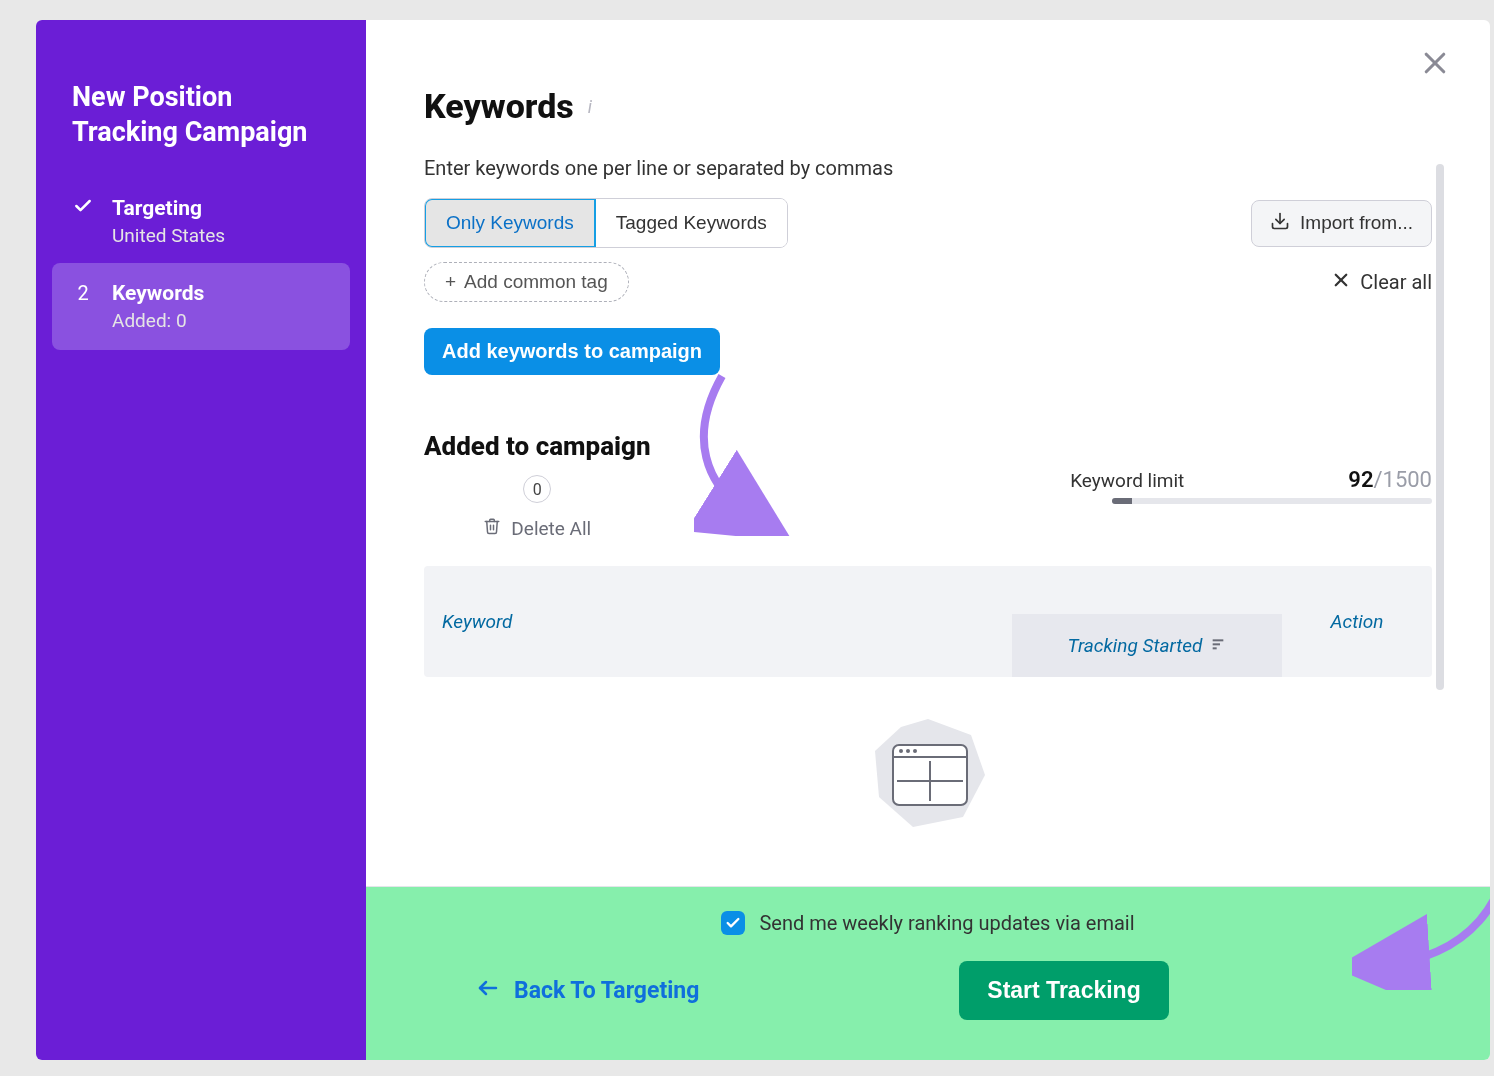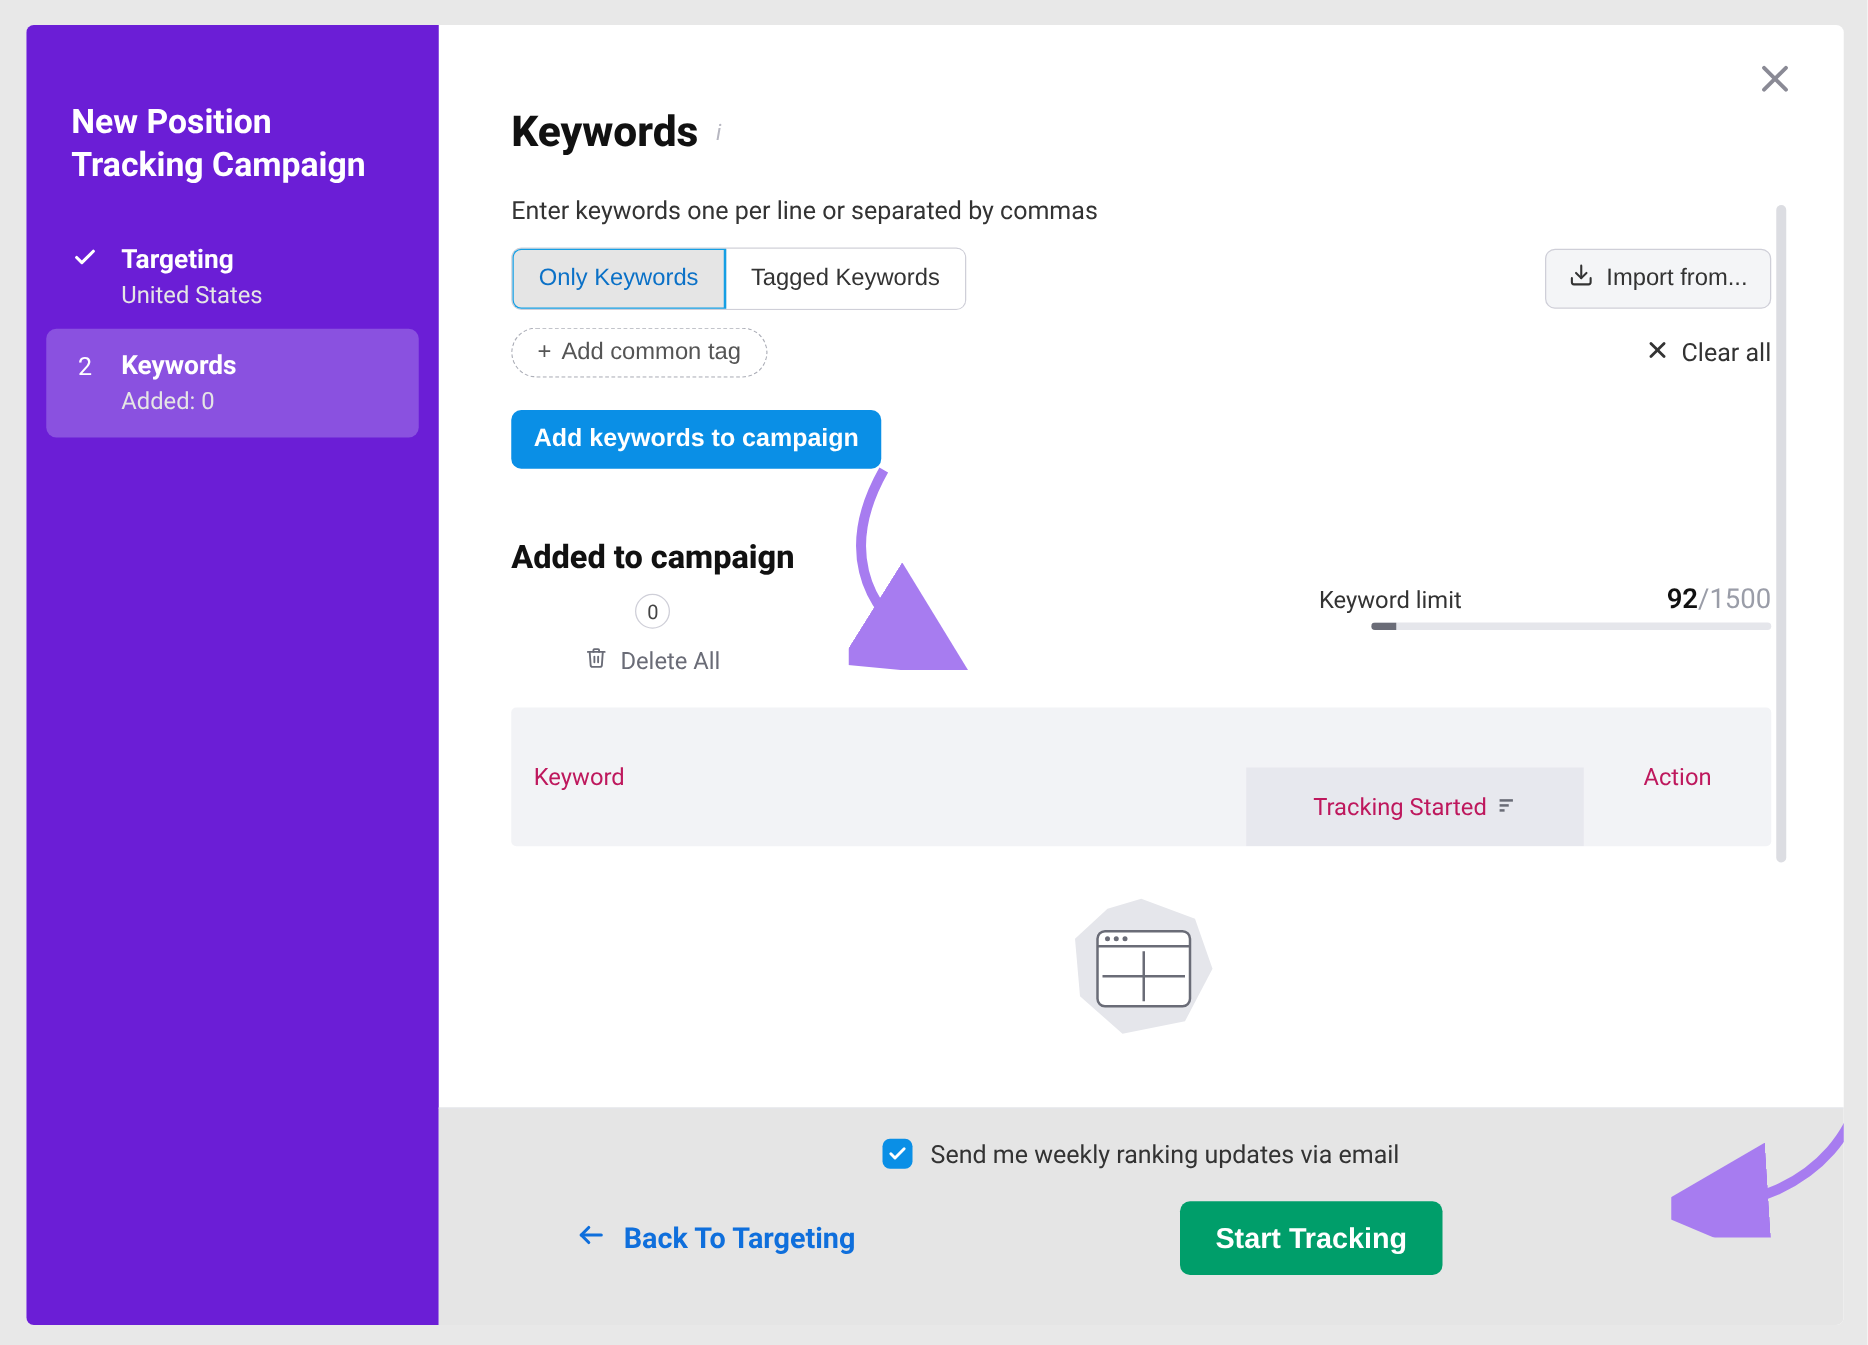--- a/index.html
+++ b/index.html
@@ -13,7 +13,7 @@
 }
 .modal {
   position: absolute;
-  left: 21px;
+  left: 36px;
   top: 20px;
   width: 1454px;
   height: 1040px;

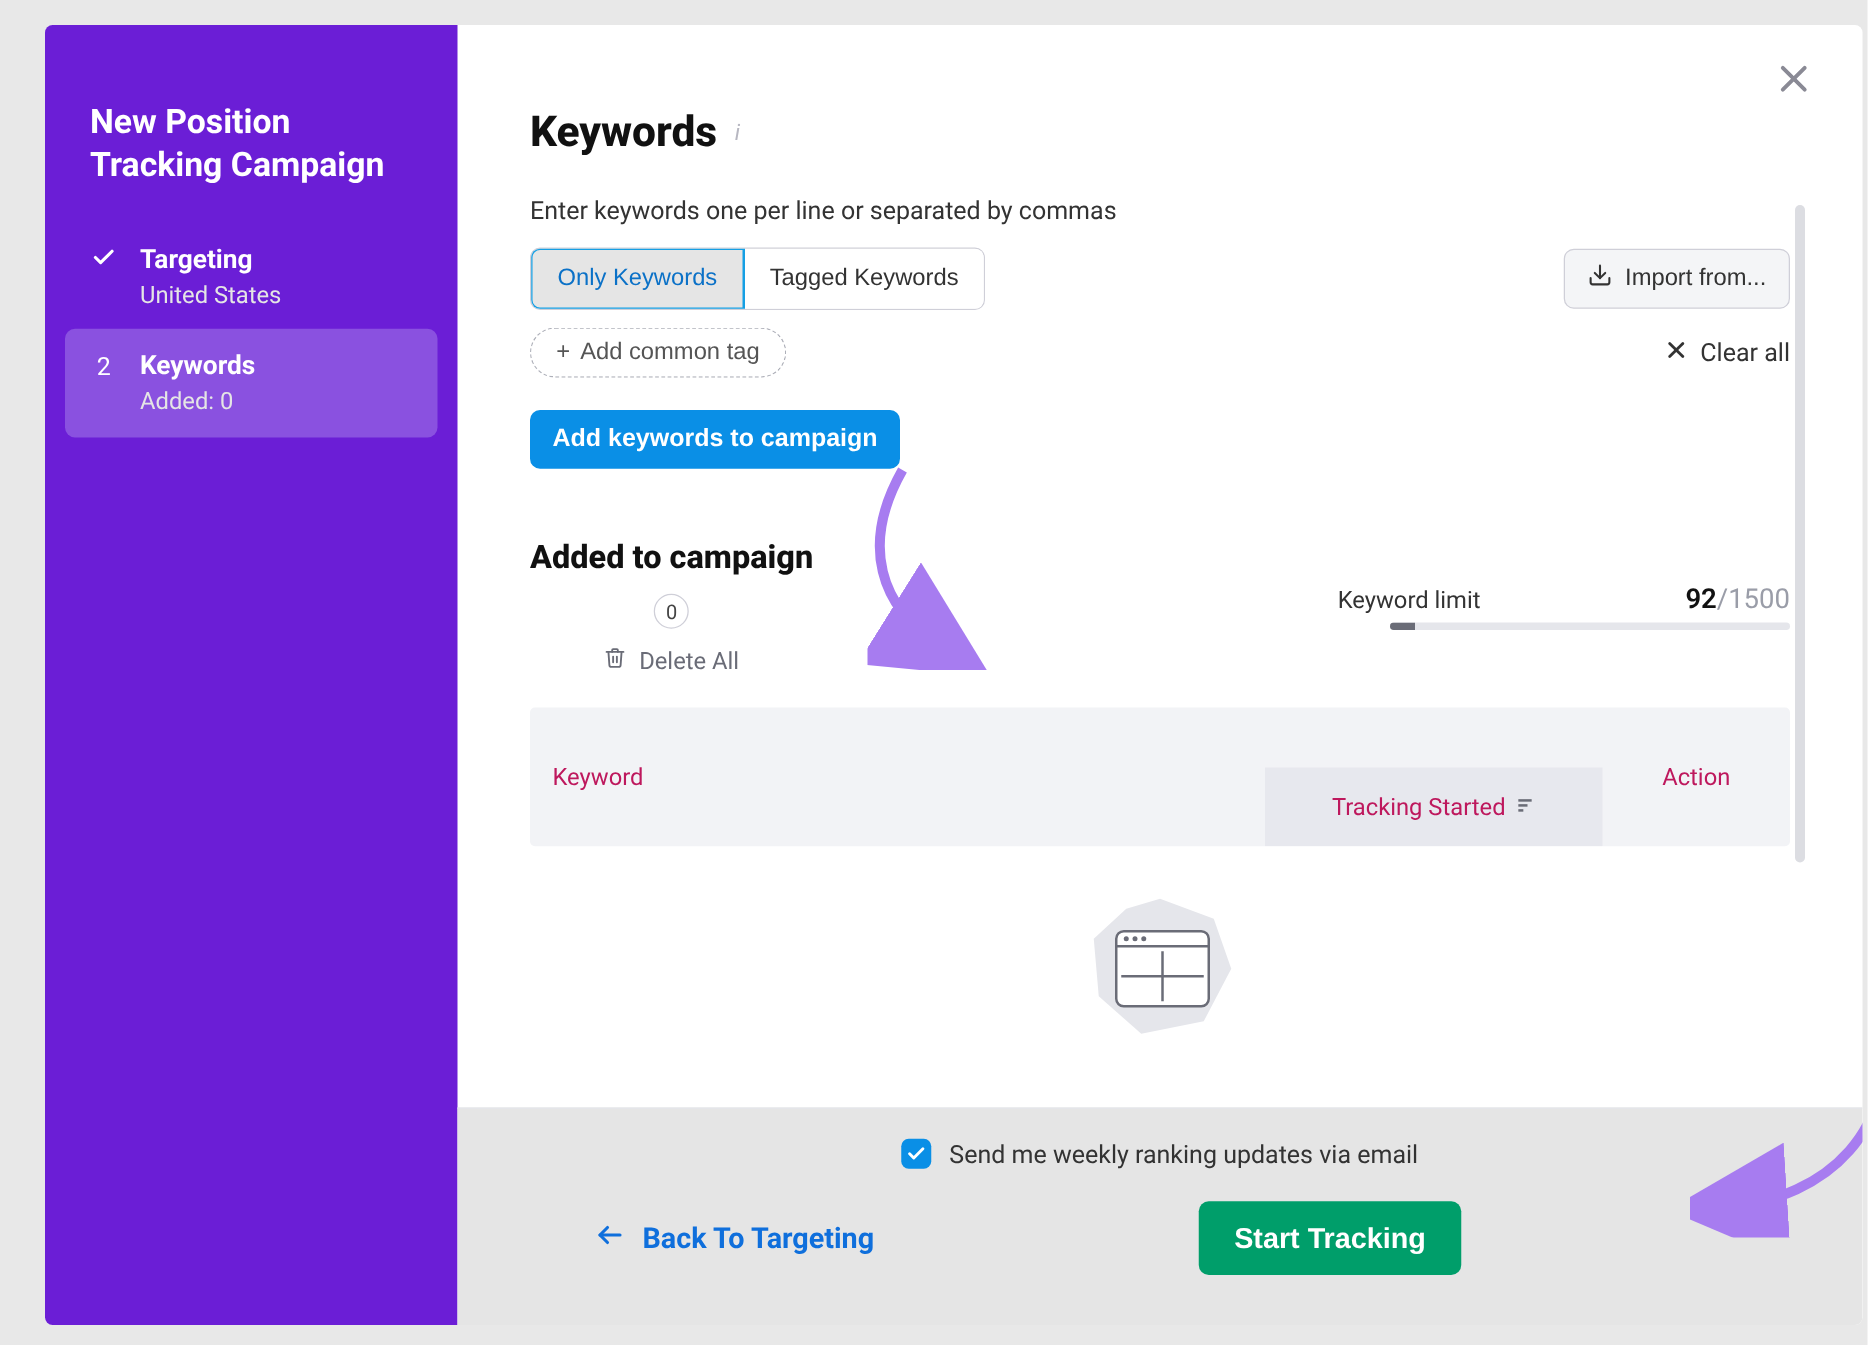--- a/index.html
+++ b/index.html
@@ -271,7 +271,8 @@
   border-radius: 4px;
   overflow: hidden;
   font-size: 19px;
-  color: #be185d;
+  color: #0369a1;
+  font-style: italic;
 }
 .th {
   padding: 20px 18px;

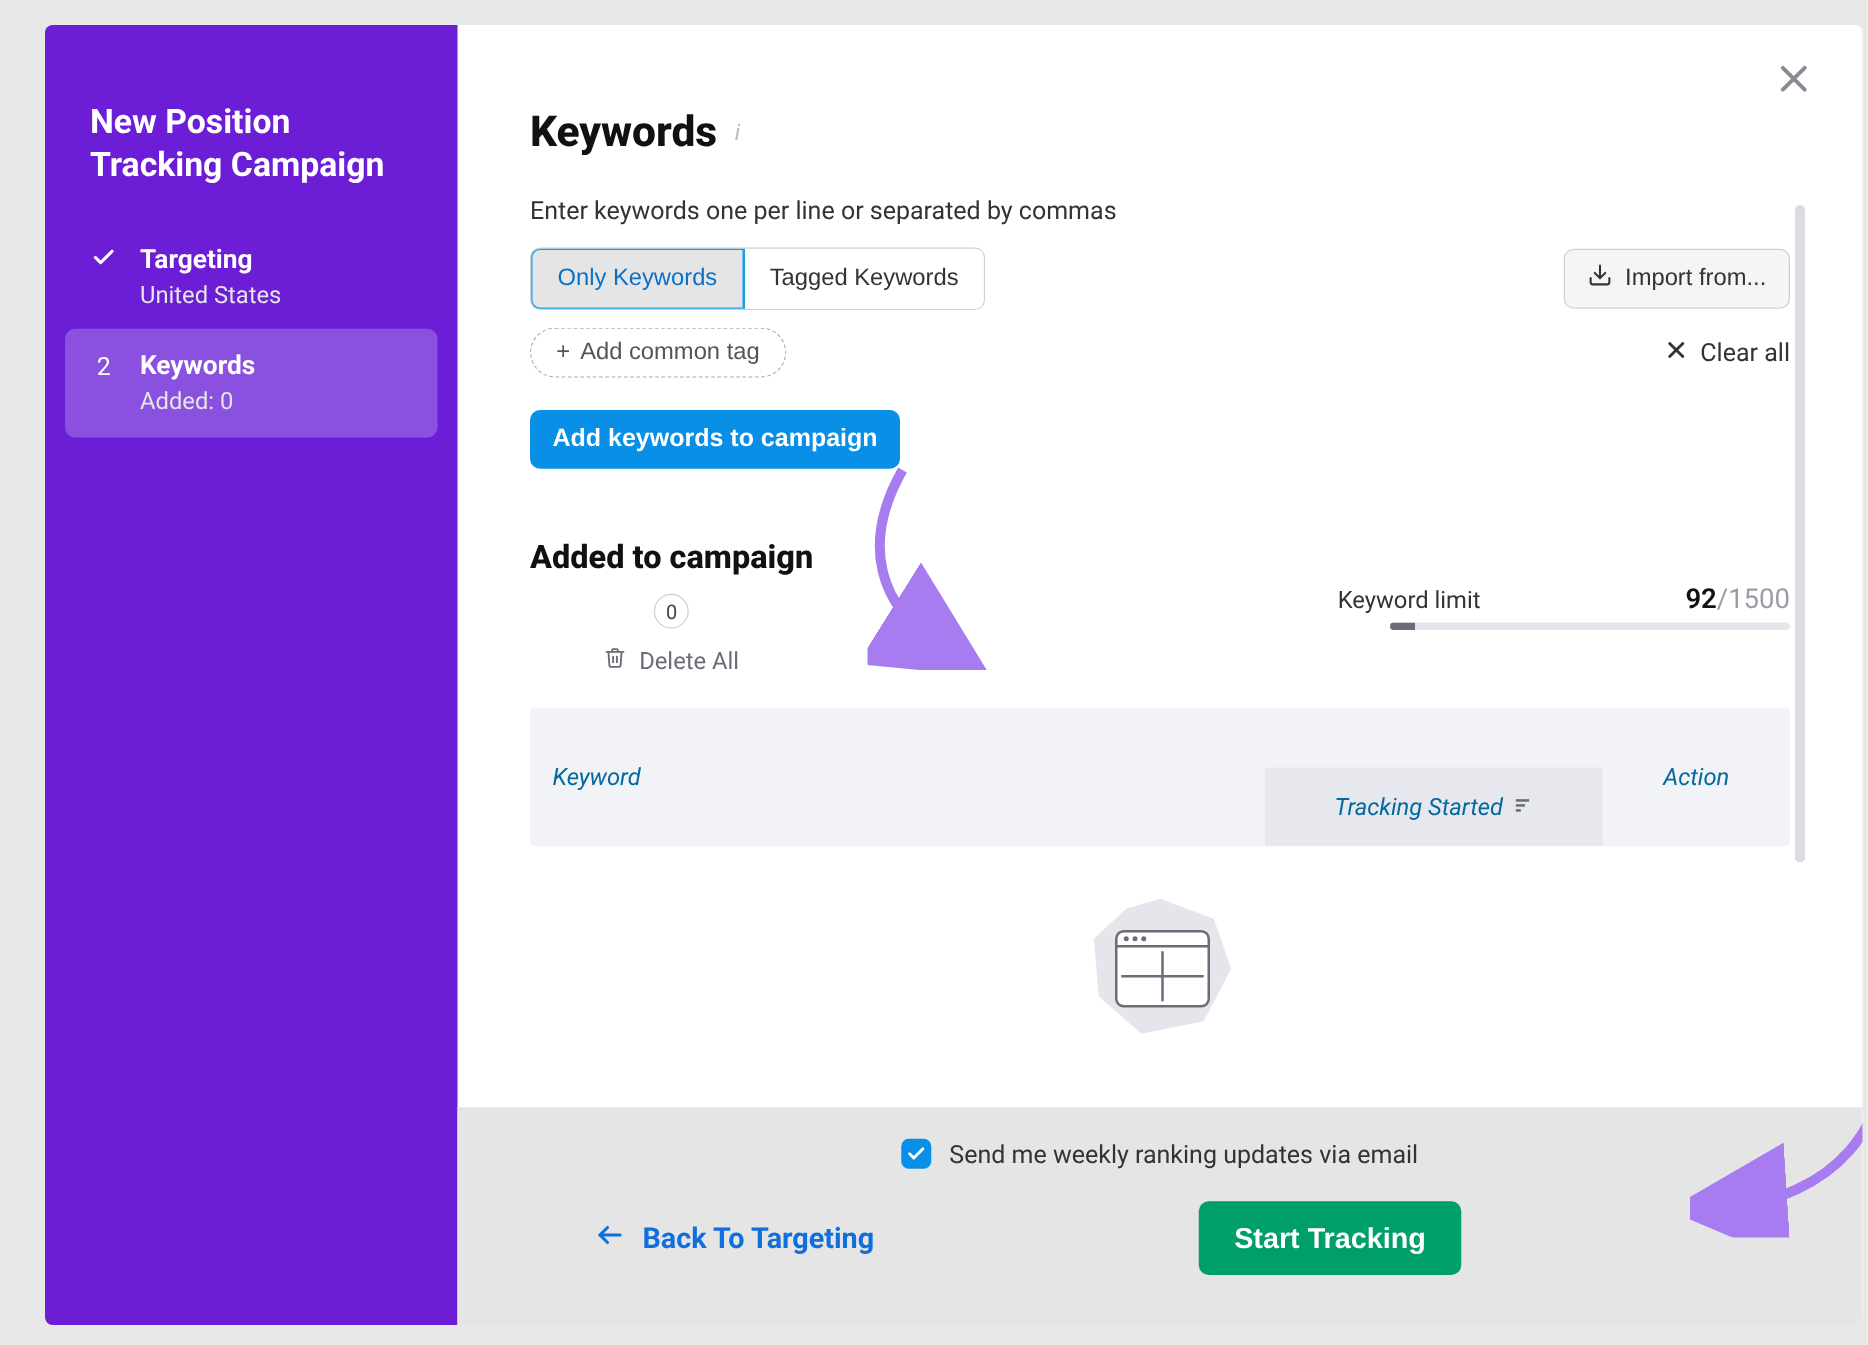--- a/index.html
+++ b/index.html
@@ -292,7 +292,7 @@
 .footer {
   border-top: 1px solid #e4e5ea;
   padding: 24px 58px 40px;
-  background: #e5e5e5;
+  background: #86efac;
 }
 .email-row {
   display: flex;

